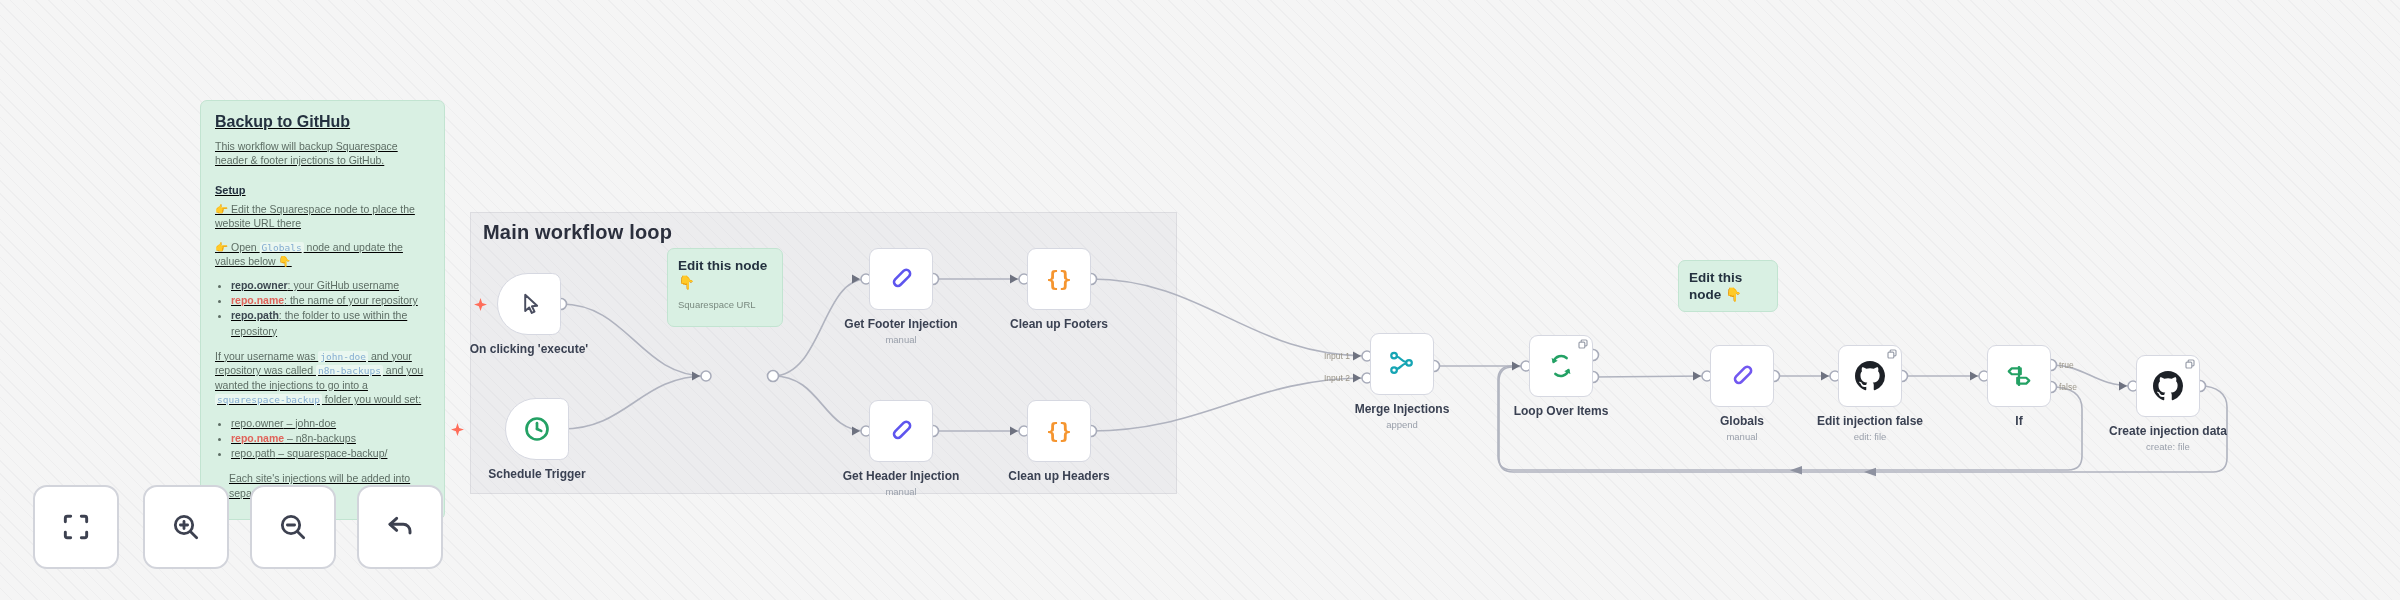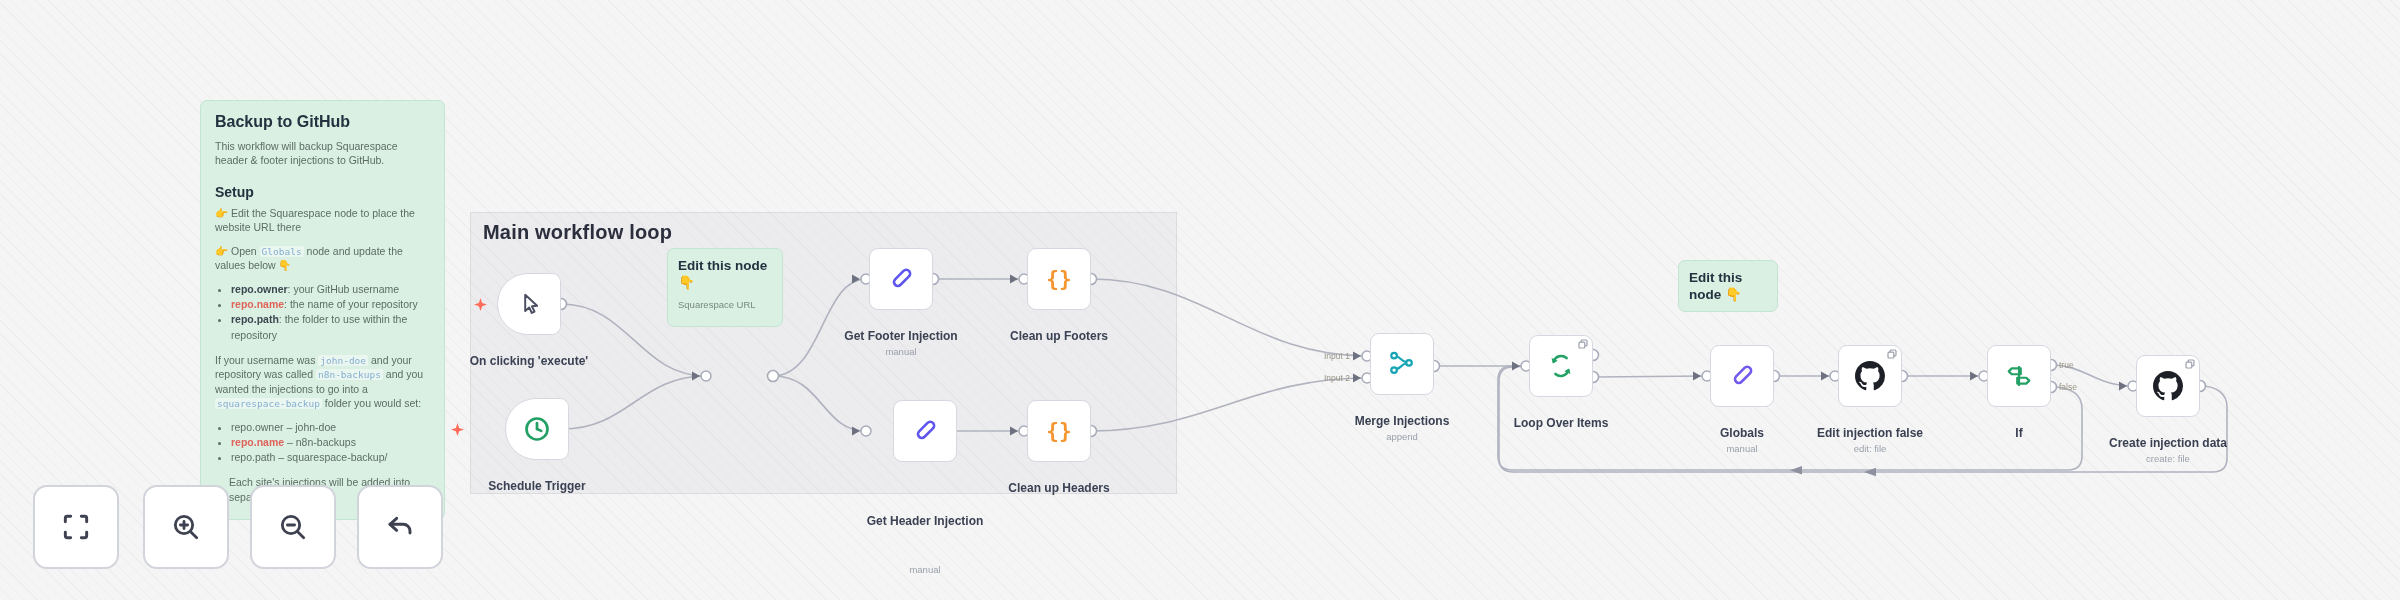--- a/index.html
+++ b/index.html
@@ -13,7 +13,7 @@
   .frame h1{margin:8px 0 0 12px;font-size:20px;font-weight:bold;color:#2b2f3d;letter-spacing:.2px;}
   
   .sticky{position:absolute;background:#d9f0e3;border:1px solid #c2e4d1;border-radius:7px;box-sizing:border-box;}
-  #note{left:200px;top:100px;width:245px;height:420px;padding:12px 14px;overflow:hidden;z-index:3;}
+  #note{left:200px;top:100px;width:245px;height:420px;padding:12px 14px;overflow:hidden;z-index:3;text-decoration:underline;}
   #note h2{margin:0 0 8px 0;font-size:16px;color:#24313f;}
   #note h3{margin:16px 0 6px 0;font-size:14px;color:#24313f;}
   #note p{margin:0 4px 9px 0;font-size:10.5px;line-height:1.38;color:#5d6d64;}

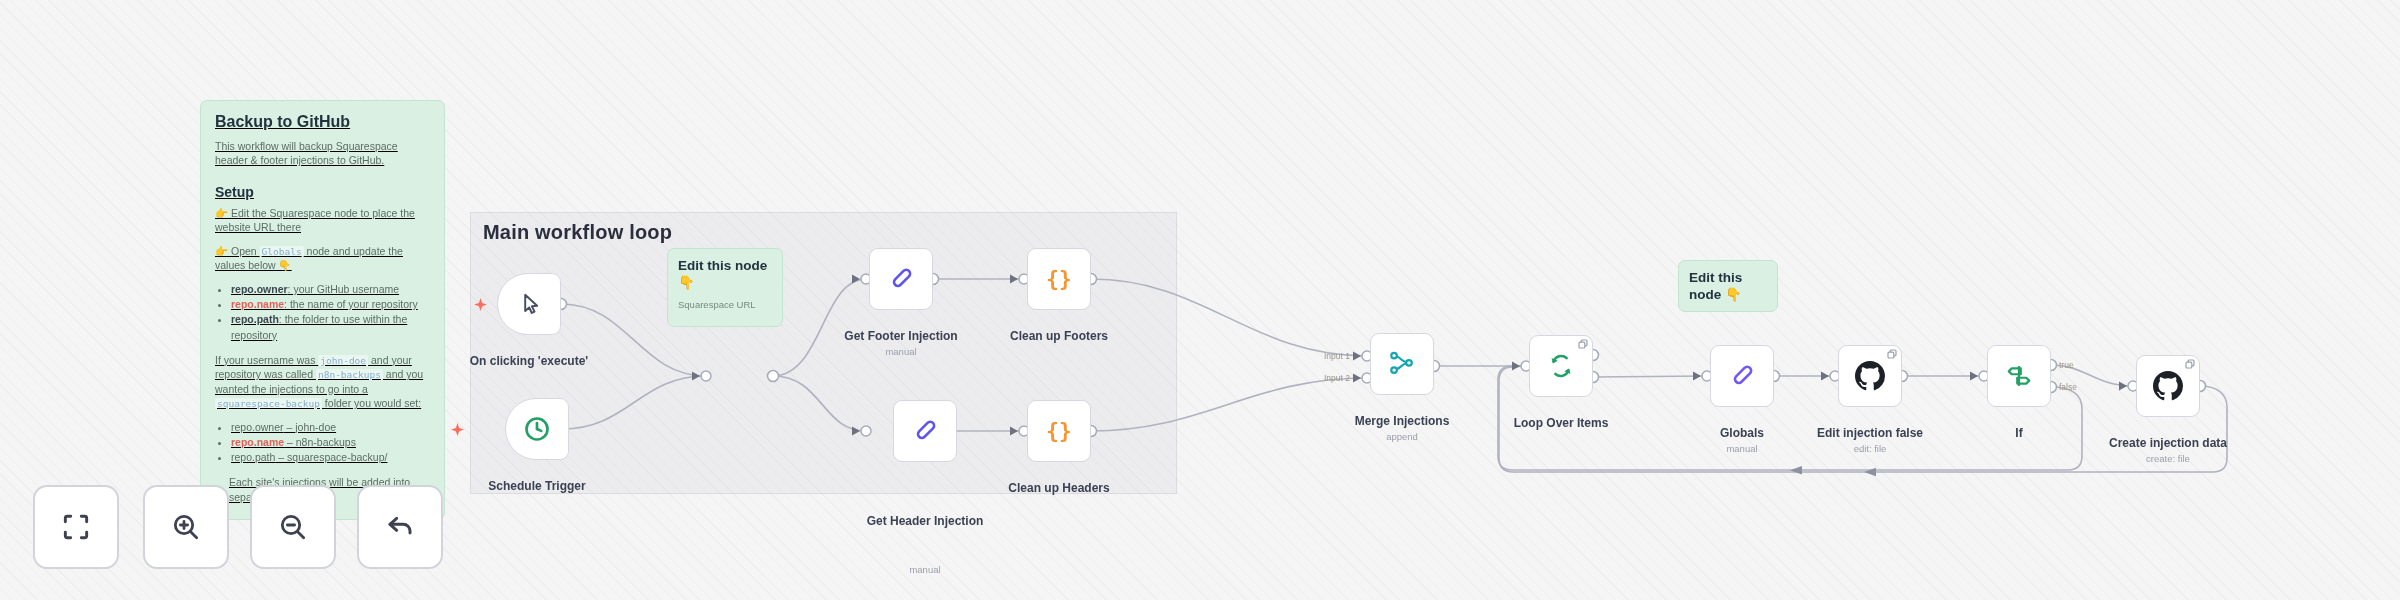--- a/index.html
+++ b/index.html
@@ -15,7 +15,7 @@
   .sticky{position:absolute;background:#d9f0e3;border:1px solid #c2e4d1;border-radius:7px;box-sizing:border-box;}
   #note{left:200px;top:100px;width:245px;height:420px;padding:12px 14px;overflow:hidden;z-index:3;text-decoration:underline;}
   #note h2{margin:0 0 8px 0;font-size:16px;color:#24313f;}
-  #note h3{margin:16px 0 6px 0;font-size:14px;color:#24313f;}
+  #note h3{margin:16px 0 6px 0;font-size:11px;color:#24313f;}
   #note p{margin:0 4px 9px 0;font-size:10.5px;line-height:1.38;color:#5d6d64;}
   #note ul{margin:0 0 10px 0;padding-left:16px;}
   #note li{font-size:10.5px;line-height:1.45;color:#5d6d64;}

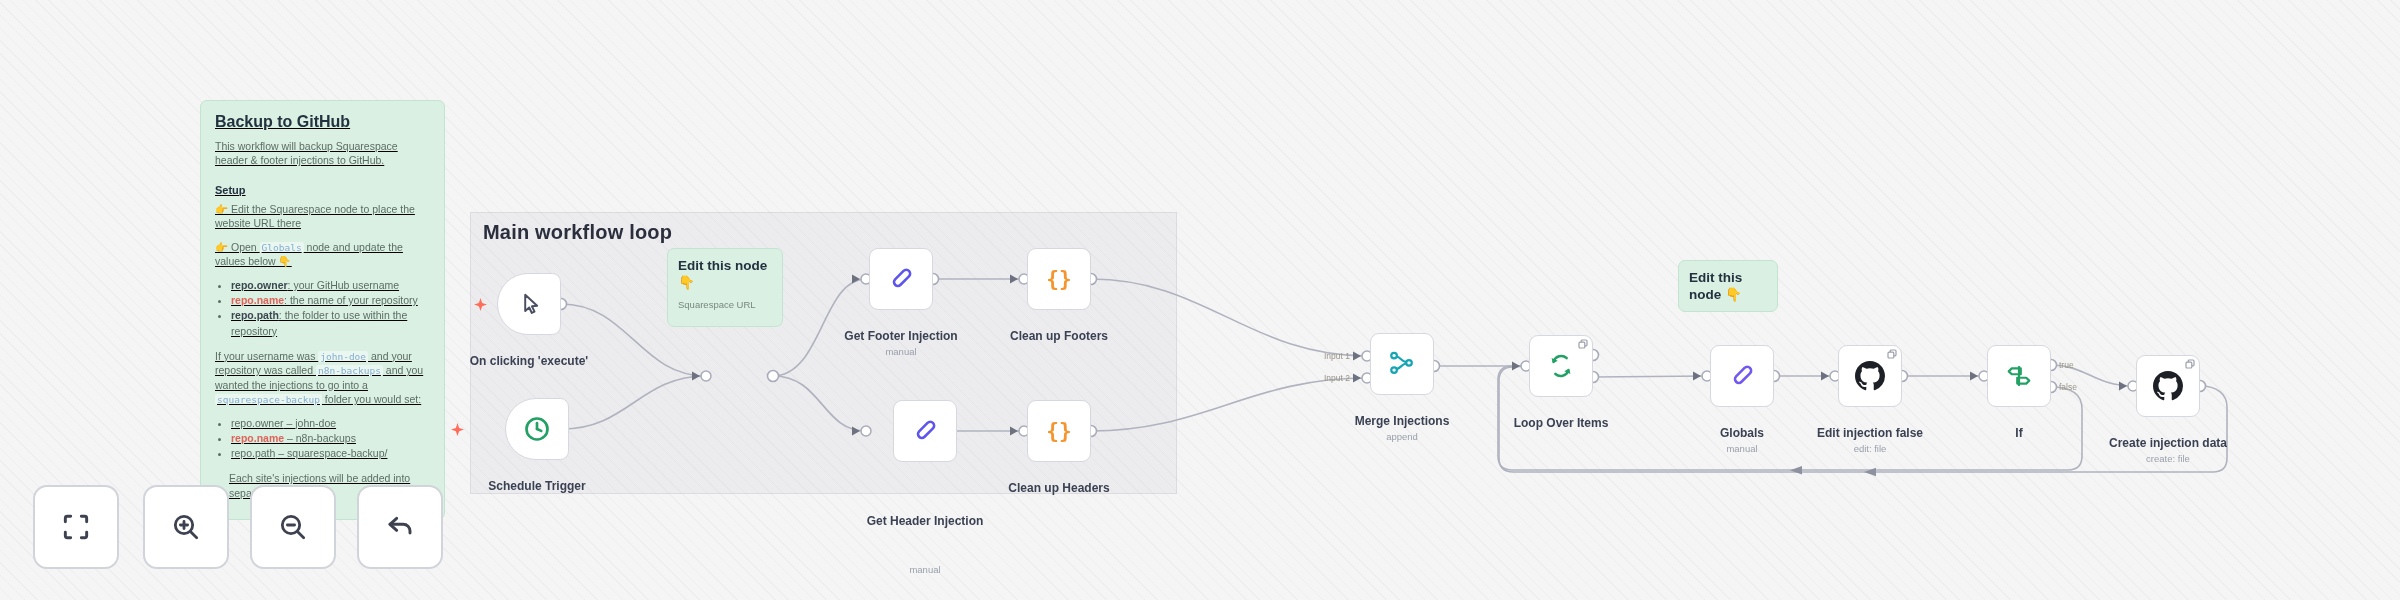--- a/index.html
+++ b/index.html
@@ -33,7 +33,7 @@
   .nbox{position:relative;width:64px;height:62px;background:#fff;border:1.8px solid #d6d8e1;border-radius:9px;
     display:flex;align-items:center;justify-content:center;box-sizing:border-box;}
   .trigger .nbox{border-radius:32px 9px 9px 32px;}
-  .nlabel{margin-top:20px;font-size:12px;font-weight:bold;color:#3a4152;text-align:center;line-height:1.15;}
+  .nlabel{margin-top:8px;font-size:12px;font-weight:bold;color:#3a4152;text-align:center;line-height:1.15;}
   .nsub{margin-top:2px;font-size:9.5px;color:#9aa0ab;text-align:center;}
   .tmark{position:absolute;left:30px;top:25px;}
   .badge{position:absolute;top:3px;right:4px;}

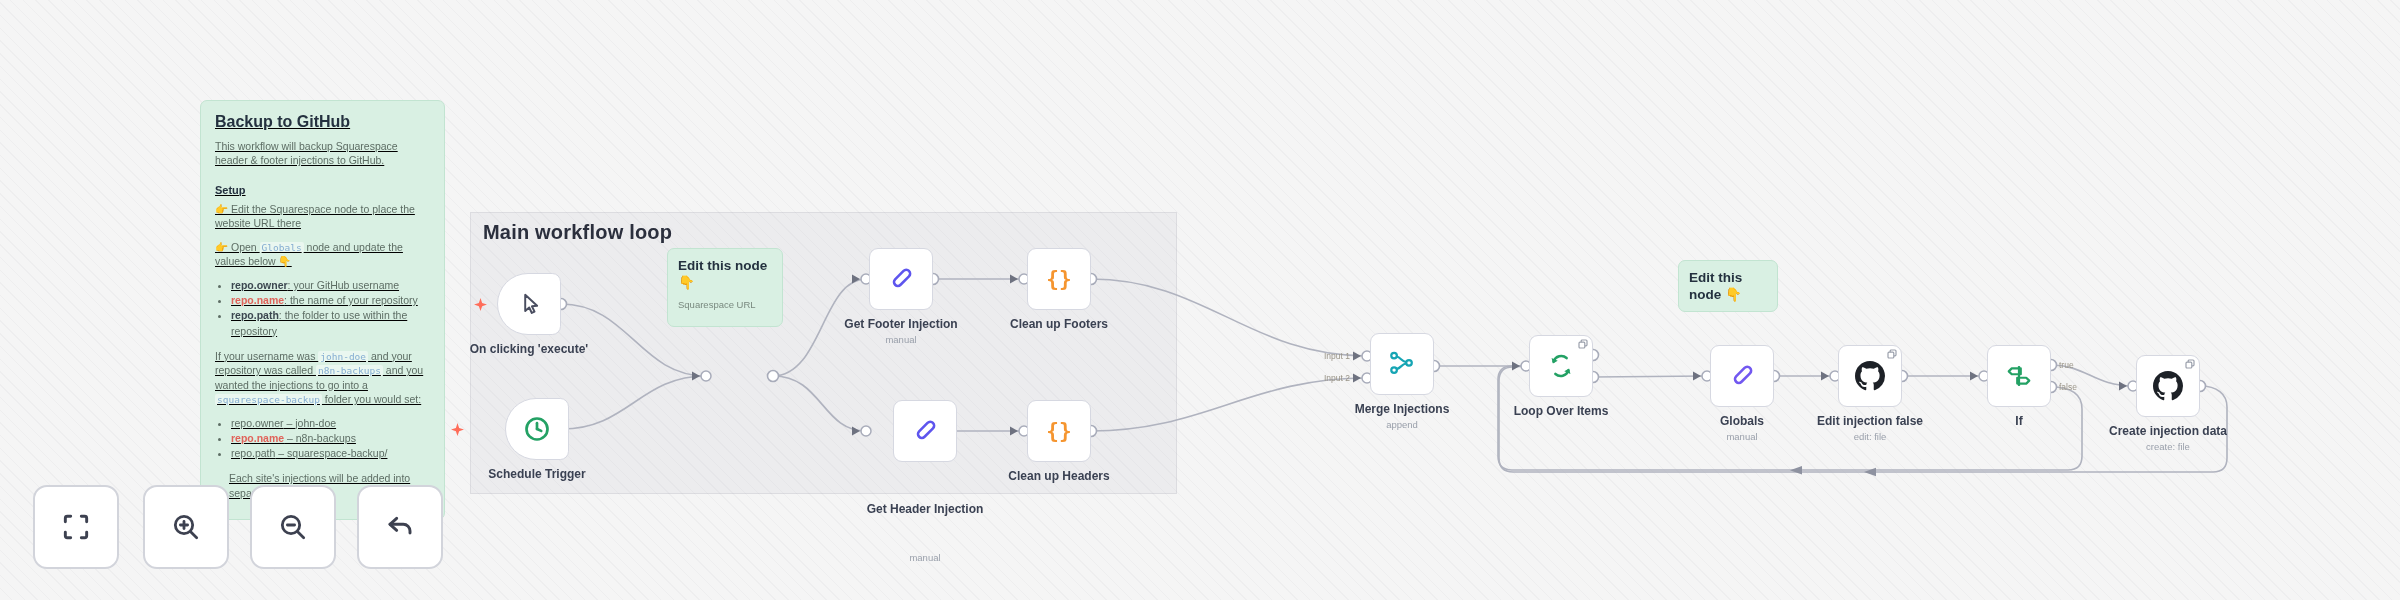--- a/index.html
+++ b/index.html
@@ -210,7 +210,7 @@
     <div class="nlabel">Clean up Footers</div>
   </div>
 
-  <div class="nw" style="left:840px;top:400px;gap:33px;">
+  <div class="nw" style="left:816px;top:400px;">
     <div class="nbox">
         <span>
       <svg width="28" height="28" viewBox="0 0 24 24" fill="none" stroke="#5e55ee" stroke-width="2.2">

